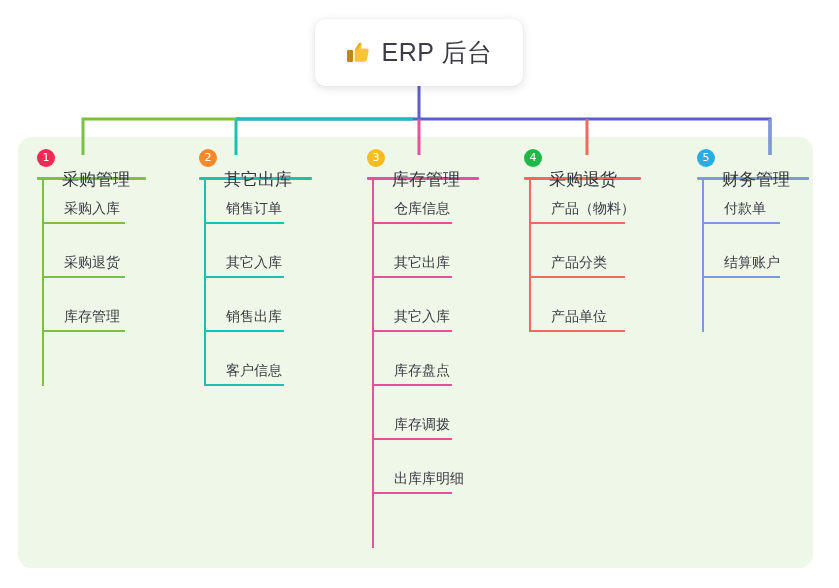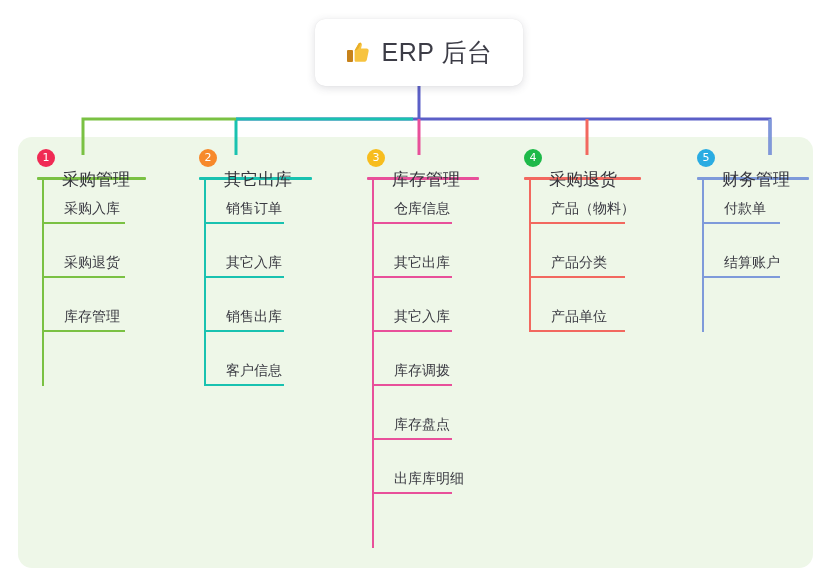--- a/index.html
+++ b/index.html
@@ -255,11 +255,11 @@
             <div class="leaf-underline" style="background: rgb(232, 80, 154); width: 80px;"></div>
           </div>
           <div class="leaf">
+            <span class="leaf-label">库存盘点</span>
+            <div class="leaf-underline" style="background: rgb(232, 80, 154); width: 80px;"></div>
+          </div>
+          <div class="leaf">
             <span class="leaf-label">库存调拨</span>
-            <div class="leaf-underline" style="background: rgb(232, 80, 154); width: 80px;"></div>
-          </div>
-          <div class="leaf">
-            <span class="leaf-label">库存盘点</span>
             <div class="leaf-underline" style="background: rgb(232, 80, 154); width: 80px;"></div>
           </div>
           <div class="leaf">

